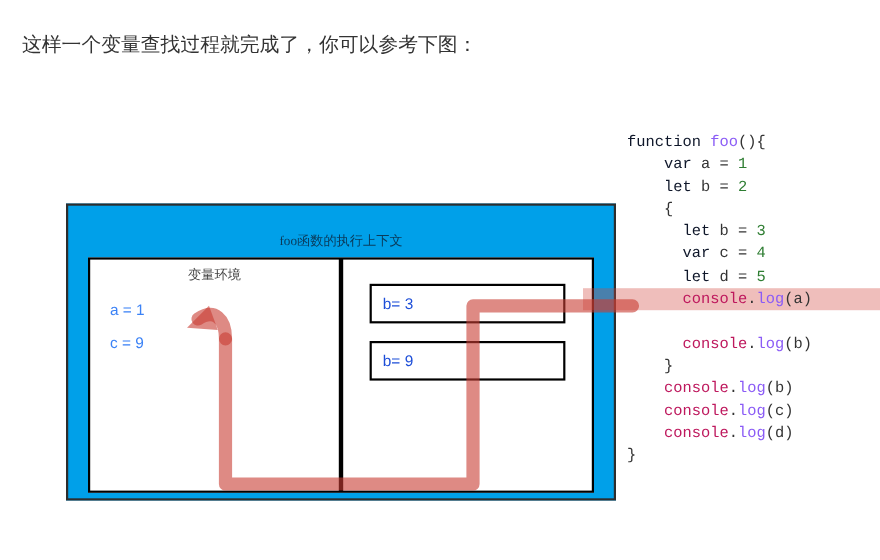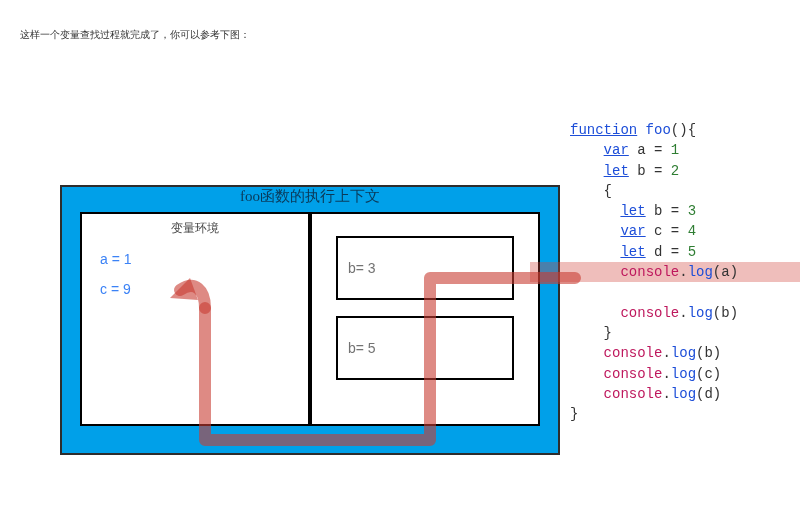--- a/index.html
+++ b/index.html
@@ -15,7 +15,7 @@
     position: absolute;
     top: 28px;
     left: 20px;
-    font-size: 10px;
+    font-size: 18px;
     color: #333;
   }
   .diagram-container {

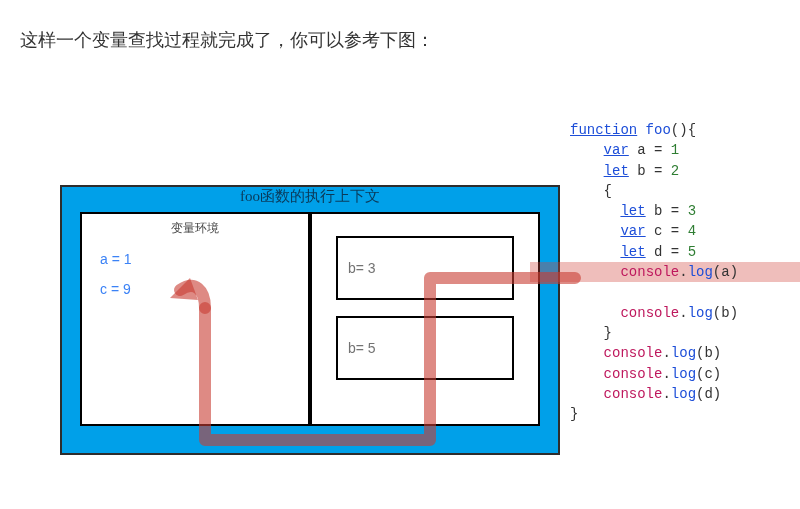--- a/index.html
+++ b/index.html
@@ -78,7 +78,7 @@
     white-space: pre;
     color: #333;
   }
-  .kw { color: #1d4ed8; text-decoration: underline; }
+  .kw { color: #0f172a; }
   .name { color: #1d4ed8; }
   .num { color: #2e7d32; }
   .ident { color: #be185d; }

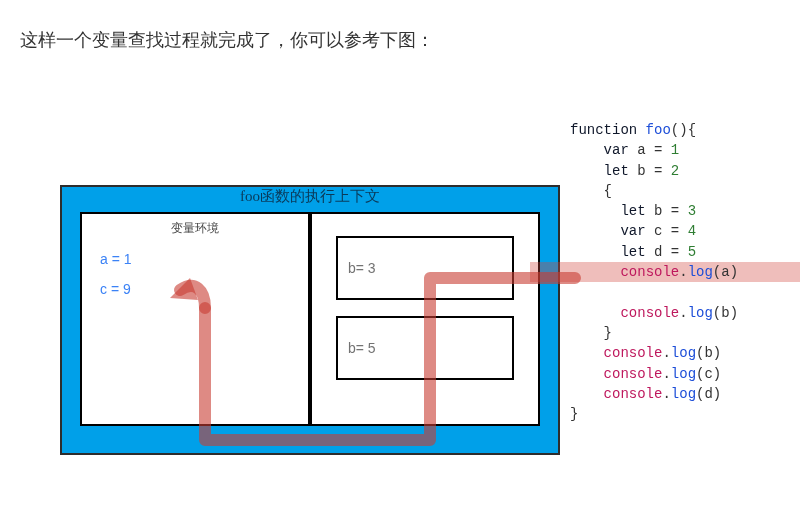--- a/index.html
+++ b/index.html
@@ -79,7 +79,7 @@
     color: #333;
   }
   .kw { color: #0f172a; }
-  .name { color: #1d4ed8; }
+  .name { color: #8b5cf6; }
   .num { color: #2e7d32; }
   .ident { color: #be185d; }
   .punct { color: #333; }

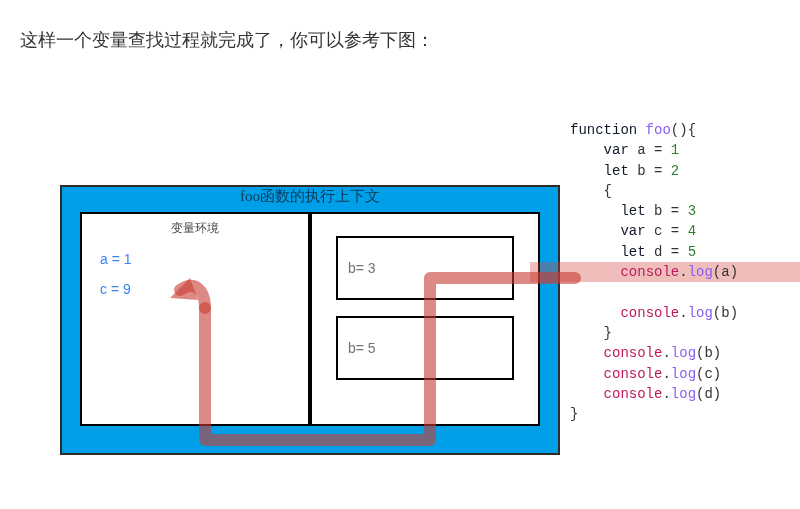--- a/index.html
+++ b/index.html
@@ -30,8 +30,8 @@
   .diagram-title {
     text-align: center;
     color: #0a3a5a;
-    font-size: 15px;
-    padding: 0 0 6px 0;
+    font-size: 12px;
+    padding: 24px 0 6px 0;
     font-weight: 500;
     font-family: "KaiTi","STKaiti",serif;
   }

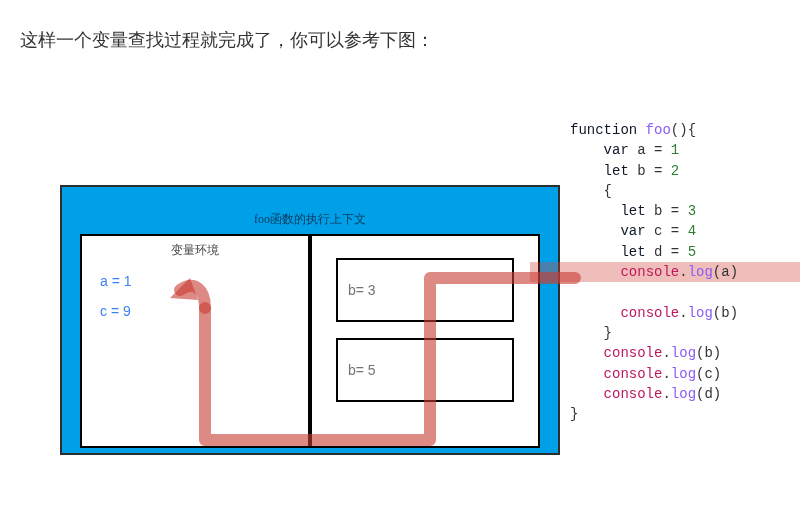--- a/index.html
+++ b/index.html
@@ -62,9 +62,9 @@
   .scope-block {
     border: 2px solid #000;
     margin: 16px 14px 8px 14px;
-    padding: 20px 10px;
+    padding: 6px 10px;
     font-size: 14px;
-    color: #737373;
+    color: #1d4ed8;
   }
   .scope-block div { margin: 2px 0; }
 

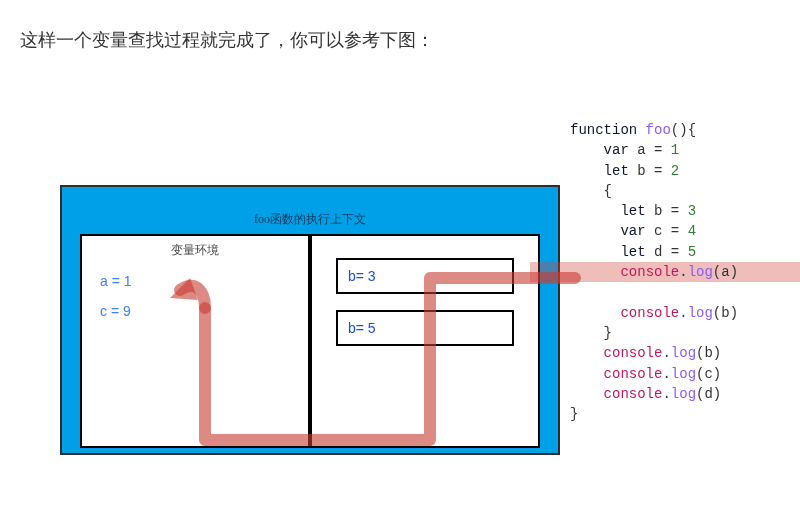--- a/index.html
+++ b/index.html
@@ -129,7 +129,7 @@
         <div>b= 3</div>
       </div>
       <div class="scope-block">
-        <div>b= 5</div>
+        <div>b= 9</div>
       </div>
     </div>
   </div>

